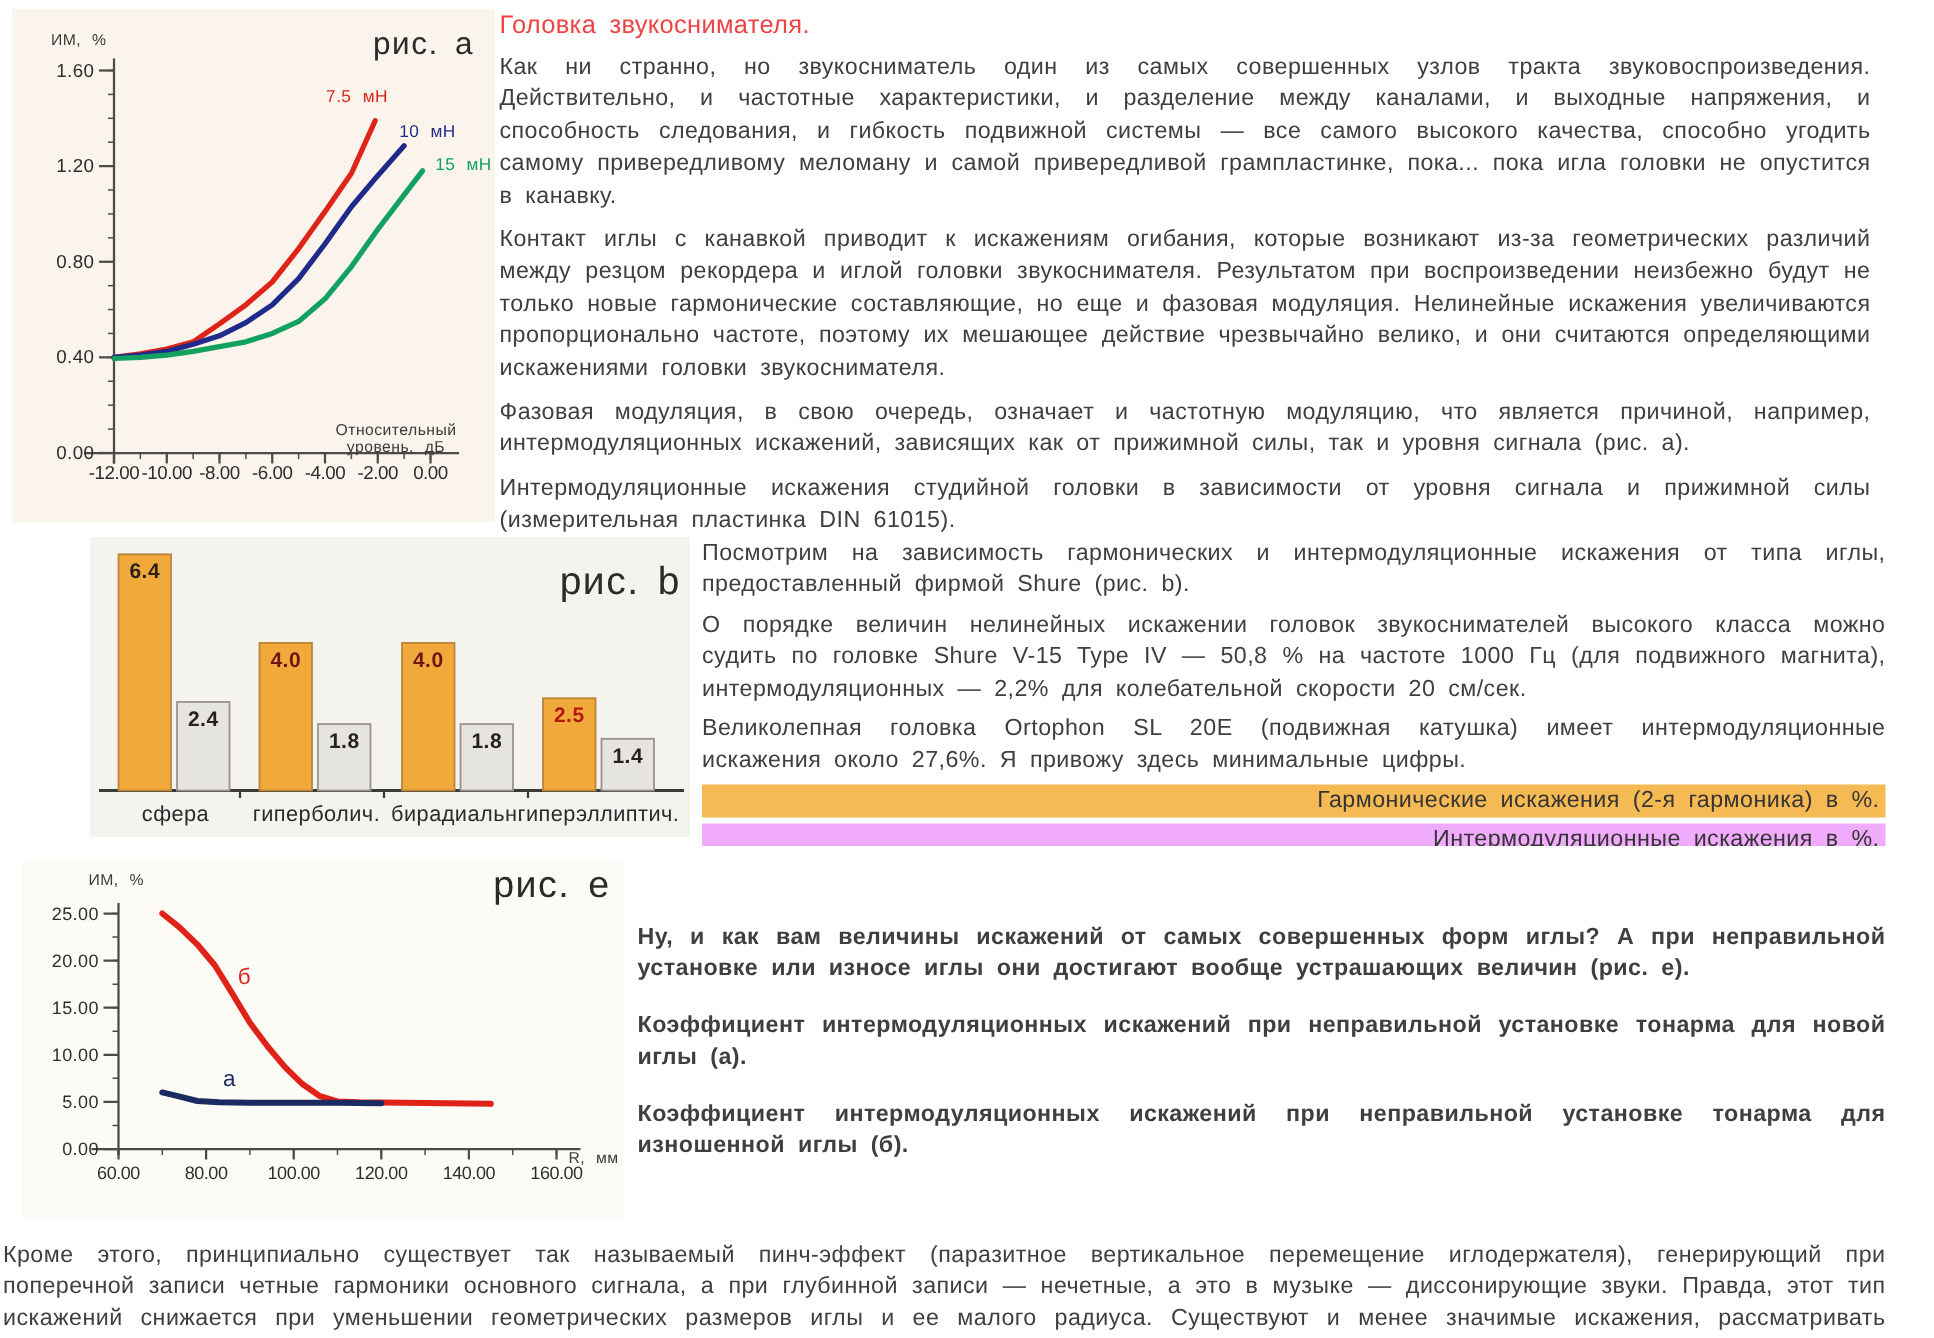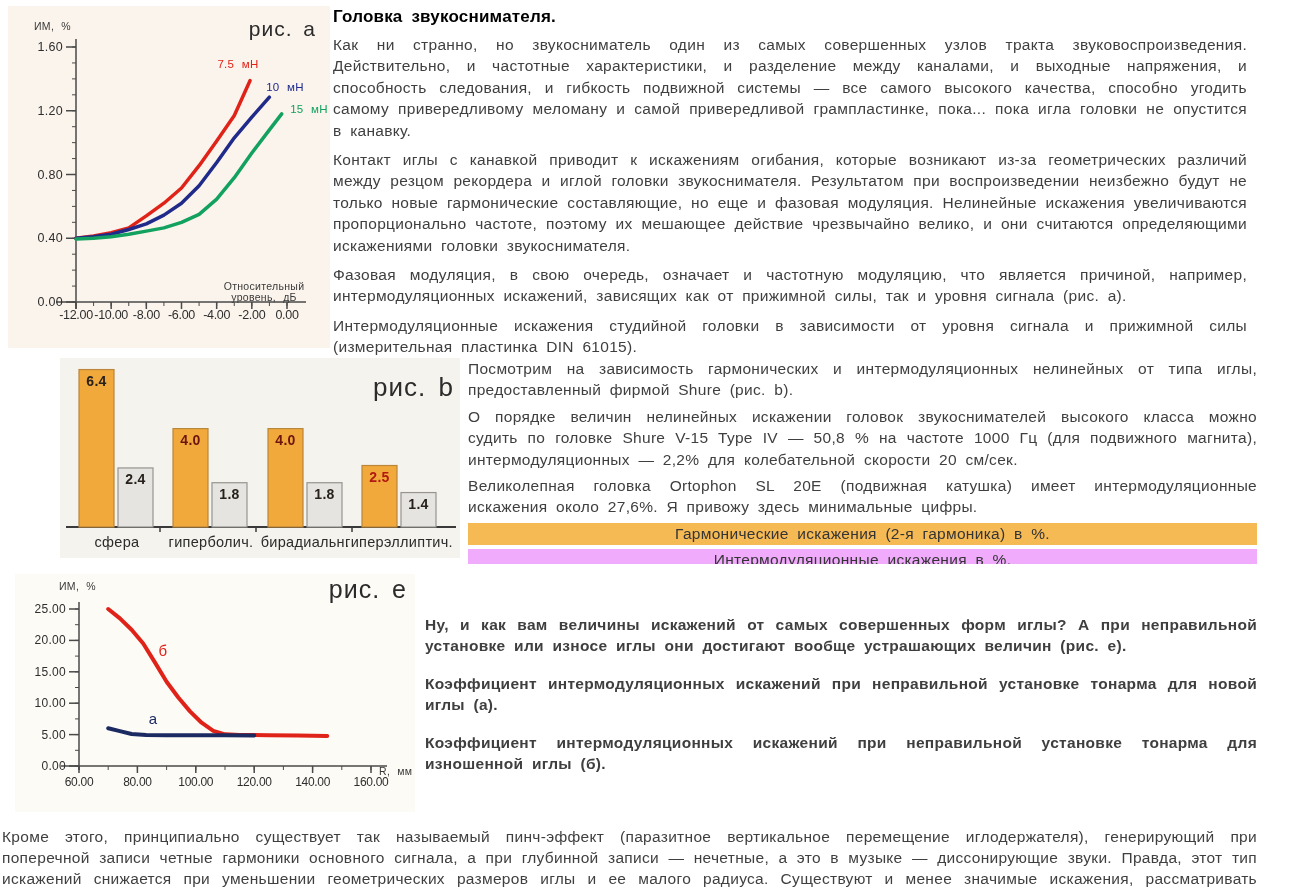--- a/index.html
+++ b/index.html
@@ -26,7 +26,7 @@
   .col-mid{margin-left:8px;padding:0 32px 0 0;}
   .col-bot{margin-left:10px;padding:40px 32px 0 0;}
   h2.title{
-    font-size:17px;font-weight:bold;color:#000000;
+    font-size:17px;font-weight:normal;color:#ef4444;
     margin:0 0 6px 0;line-height:22px;letter-spacing:.2px;
   }
   p{margin:0 10px 8px 0;text-align:justify;}

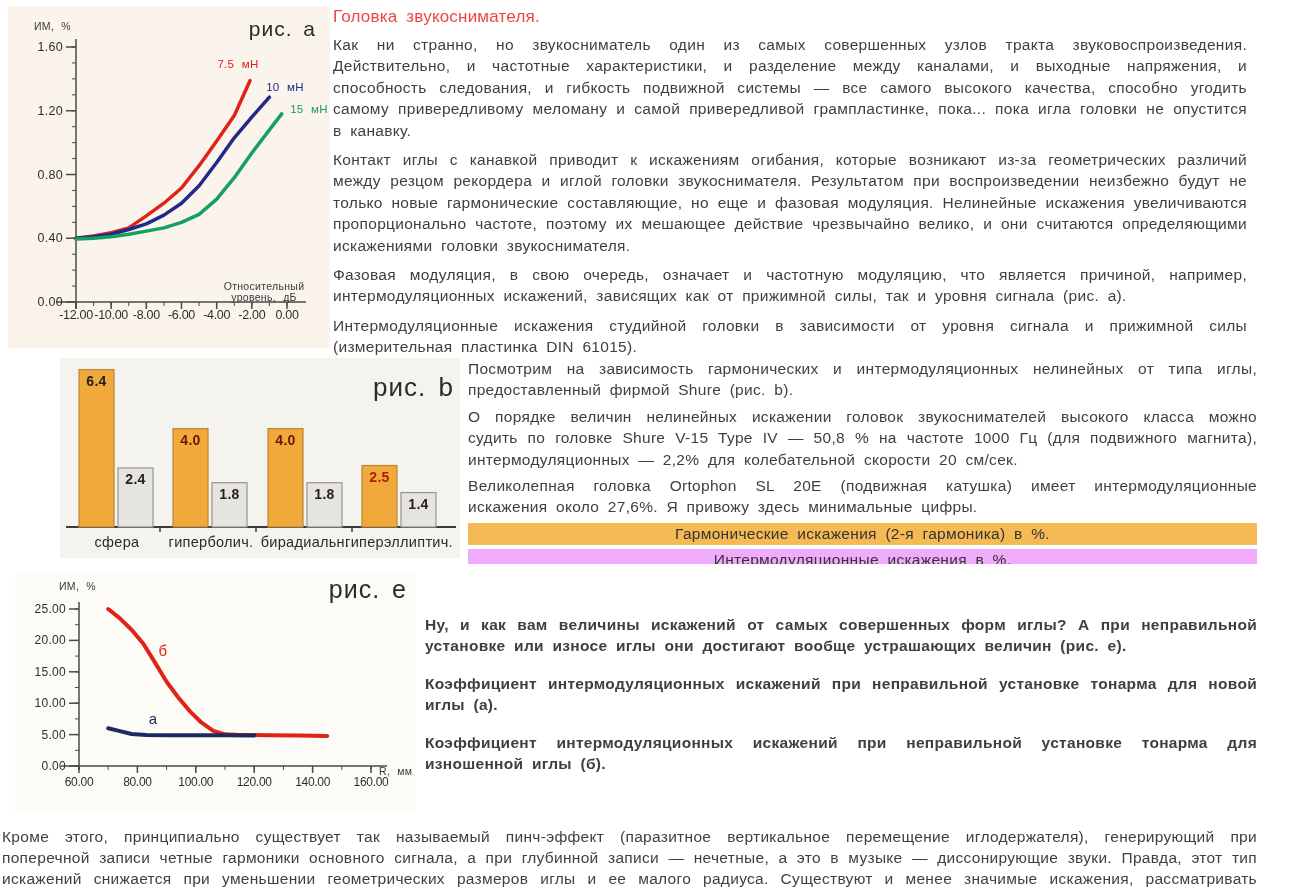--- a/index.html
+++ b/index.html
@@ -156,7 +156,7 @@
         </svg>
     </div>
     <div class="text-col col-mid">
-      <p>Посмотрим на зависимость гармонических и интермодуляционных нелинейных от типа иглы, предоставленный фирмой Shure (рис. b).</p>
+      <p>Посмотрим на зависимость гармонических и интермодуляционные искажения от типа иглы, предоставленный фирмой Shure (рис. b).</p>
       <p>О порядке величин нелинейных искажении головок звукоснимателей высокого класса можно судить по головке Shure V-15 Type IV — 50,8 % на частоте 1000 Гц (для подвижного магнита), интермодуляционных — 2,2% для колебательной скорости 20 см/сек.</p>
       <p>Великолепная головка Ortophon SL 20E (подвижная катушка) имеет интермодуляционные искажения около 27,6%. Я привожу здесь минимальные цифры.</p>
       <div class="hl-row" style="background-color: rgb(246, 186, 85);">Гармонические искажения (2-я гармоника) в %.</div>

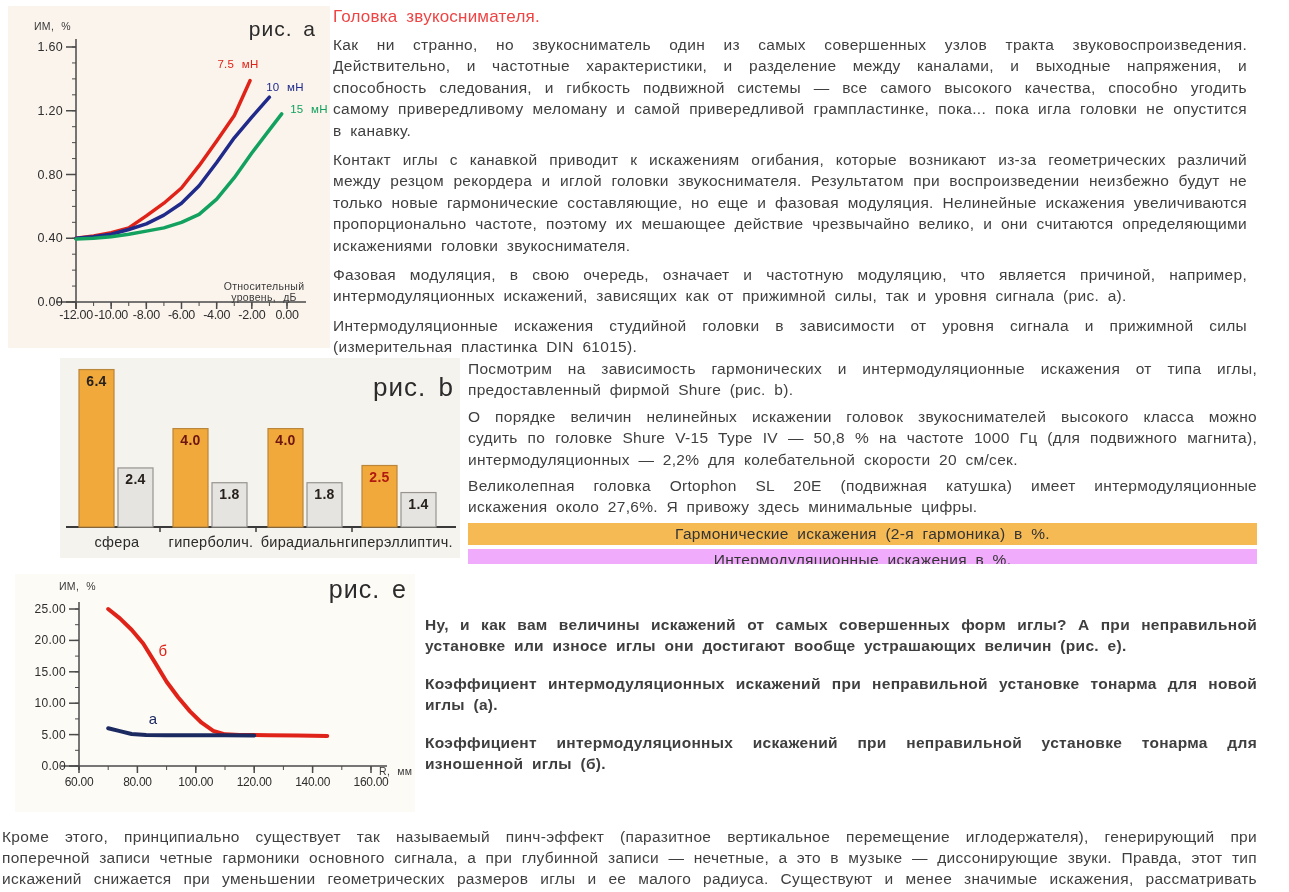--- a/index.html
+++ b/index.html
@@ -34,7 +34,7 @@
   .col-bot p{margin:0 0 16px 0;font-weight:bold;}
   .hl-row{
     margin-top:5px;padding:1px 4px 2px 4px;line-height:19px;
-    text-align:center;color:#343434;
+    text-align:right;color:#343434;
   }
   .hl-row + .hl-row{margin-top:4px;}
   .footer-p{margin:4px 32px 0 2px;text-align:justify;line-height:21px;}

